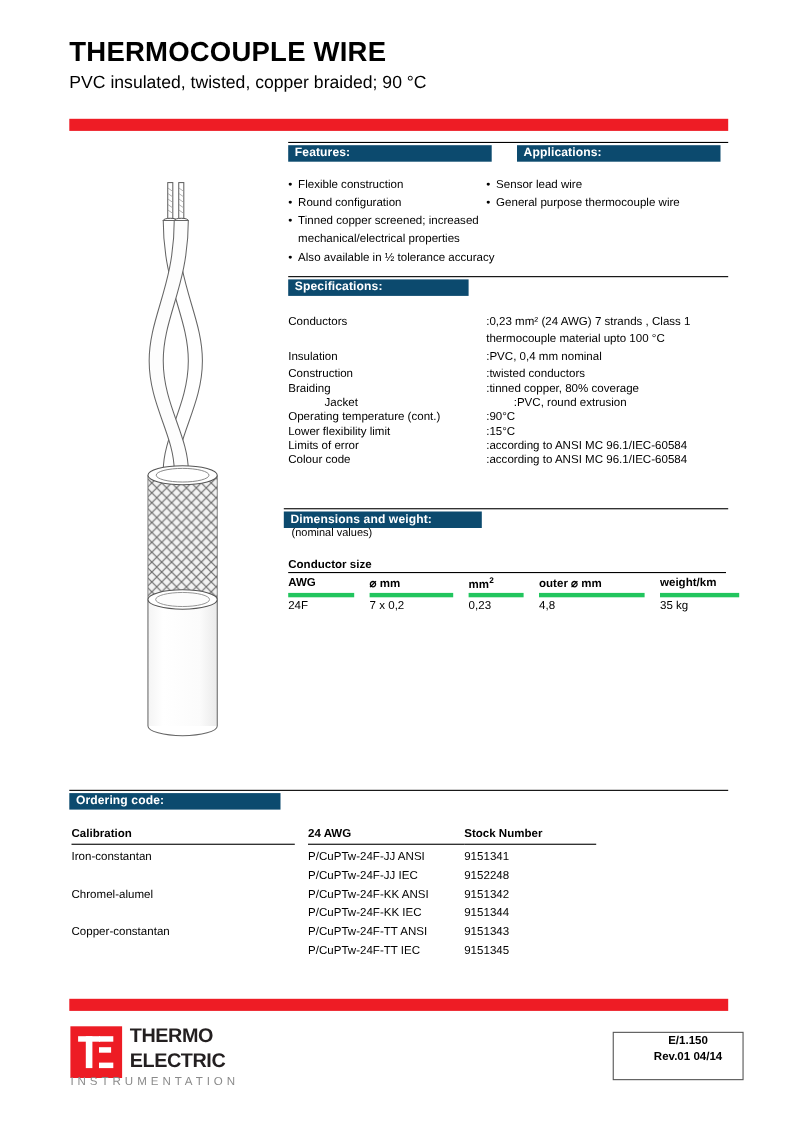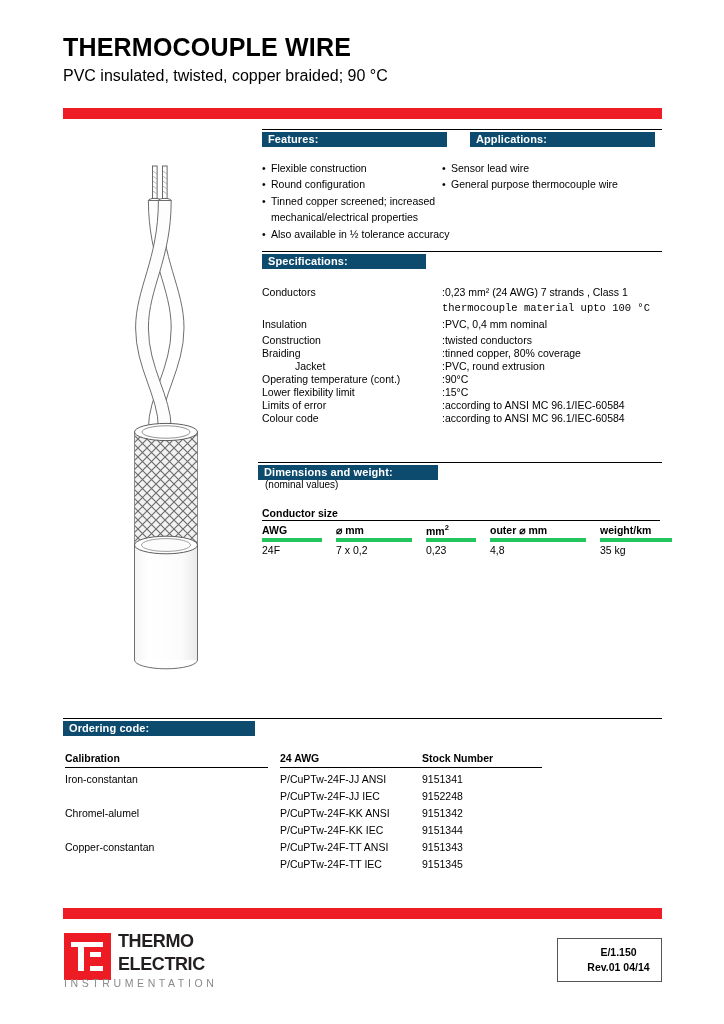--- a/index.html
+++ b/index.html
@@ -343,7 +343,7 @@
   <div class="spec-row spec-label" style="top:284px;">Conductors</div>
   <div class="spec-row spec-value" style="top:284px;">:0,23 mm² (24 AWG) 7 strands , Class 1</div>
 
-  <div class="spec-row spec-value" style="top:300px;font-family:Liberation Mono, monospace;">thermocouple material upto 100 °C</div>
+  <div class="spec-row spec-value" style="top:300px;">thermocouple material upto 100 °C</div>
 
   <div class="spec-row spec-label" style="top:316px;">Insulation</div>
   <div class="spec-row spec-value" style="top:316px;">:PVC, 0,4 mm nominal</div>

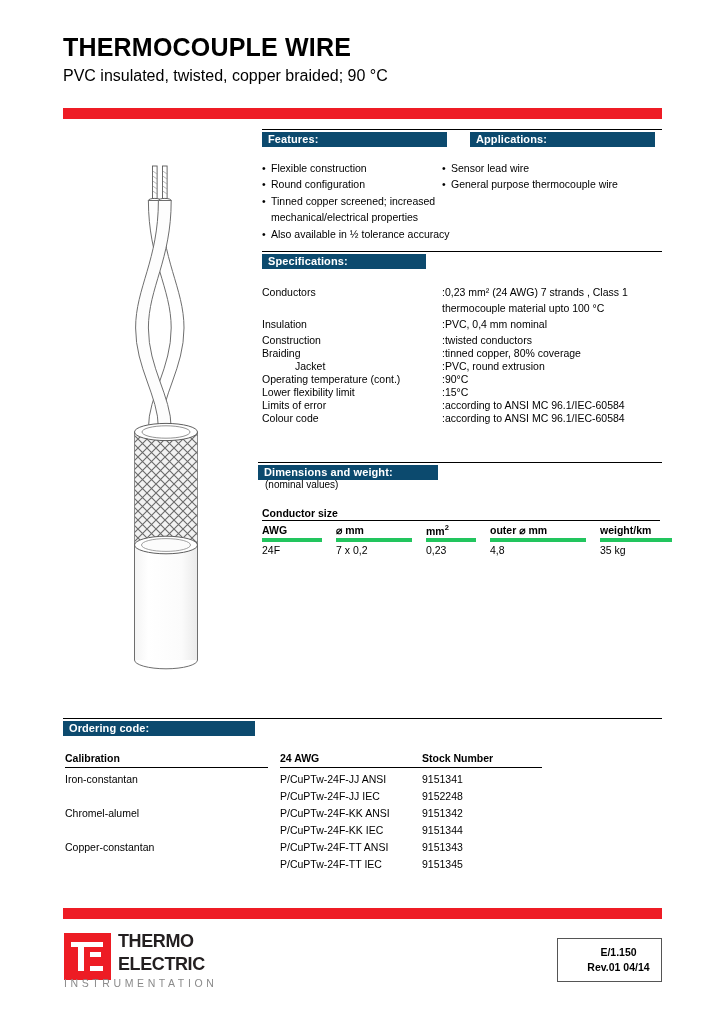--- a/index.html
+++ b/index.html
@@ -355,7 +355,7 @@
   <div class="spec-row spec-value" style="top:345px;">:tinned copper, 80% coverage</div>
 
   <div class="spec-row spec-label" style="top:358px;margin-left:33px;">Jacket</div>
-  <div class="spec-row spec-value" style="top:358px;">:PVC, round extrusion</div>
+  <div class="spec-row spec-value" style="top:358px;margin-left:25px;">:PVC, round extrusion</div>
 
   <div class="spec-row spec-label" style="top:371px;">Operating temperature (cont.)</div>
   <div class="spec-row spec-value" style="top:371px;">:90°C</div>

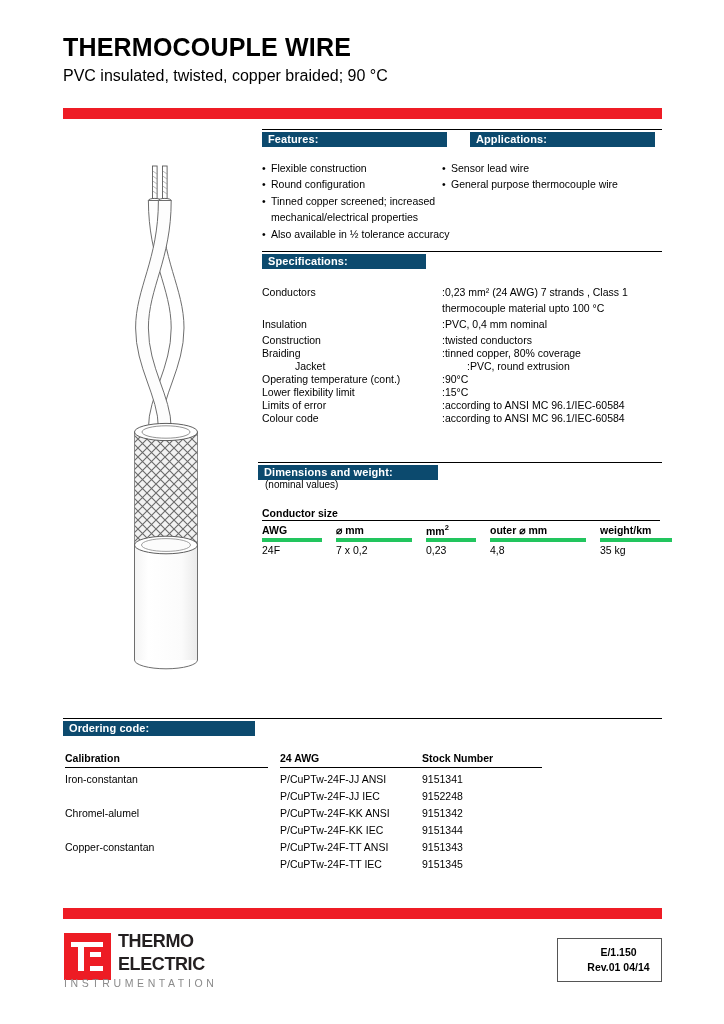--- a/index.html
+++ b/index.html
@@ -228,14 +228,14 @@
     position: absolute;
     left: 557px;
     top: 938px;
-    width: 105px;
+    width: 119px;
     height: 44px;
     border: 1px solid #555;
     box-sizing: border-box;
     display: flex;
     flex-direction: column;
     align-items: center;
-    justify-content: center;
+    justify-content: flex-start;
     font-size: 10.5px;
     font-weight: bold;
     line-height: 15px;

